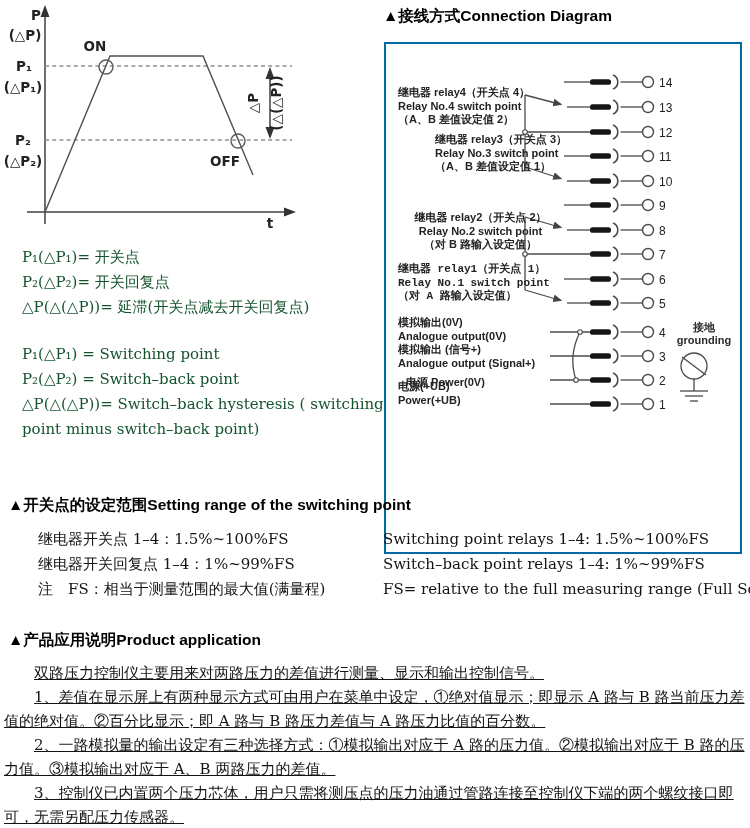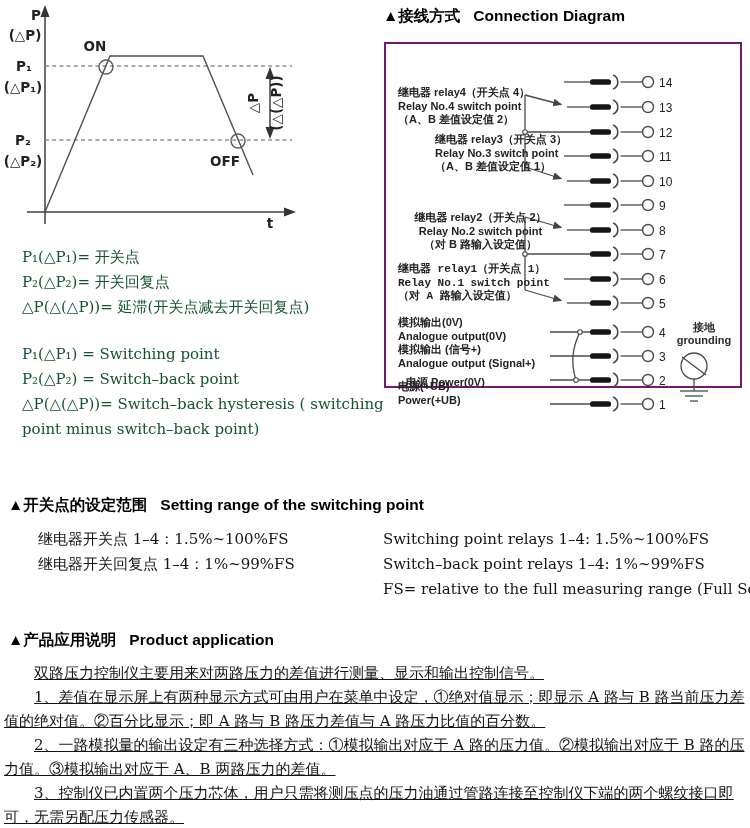--- a/index.html
+++ b/index.html
@@ -17,7 +17,7 @@
 
   
   .sec-head{position:absolute;margin:0;font-size:15.5px;font-weight:700;color:#000;white-space:nowrap;}
-  .sec-head .hz{margin-right:13px;}
+  .sec-head .hz{}
 
   
   .conn-box{position:absolute;left:384px;top:42px;width:358px;height:346px;

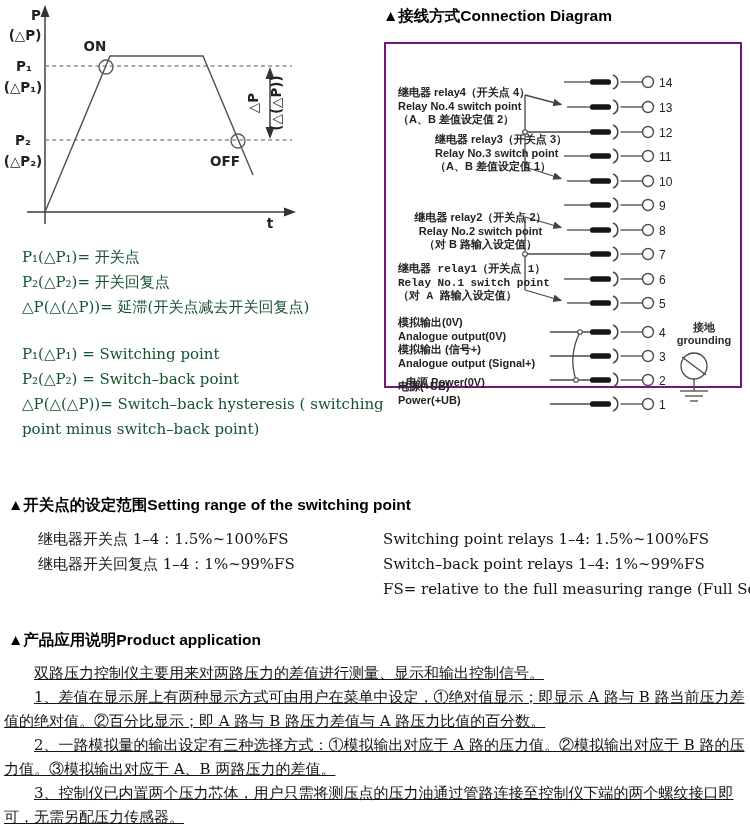--- a/index.html
+++ b/index.html
@@ -20,8 +20,8 @@
   .sec-head .hz{}
 
   
-  .conn-box{position:absolute;left:384px;top:42px;width:358px;height:346px;
-            border:2px solid #701a75;box-sizing:border-box;background:#fff;}
+  .conn-box{position:absolute;left:384px;top:42px;width:358px;height:512px;
+            border:2px solid #0369a1;box-sizing:border-box;background:#fff;}
   #wiring-svg{position:absolute;left:0;top:0;}
   .w{stroke:#4a4a4a;stroke-width:1.3;fill:none;}
   .w2{stroke:#4a4a4a;stroke-width:1.6;fill:none;}

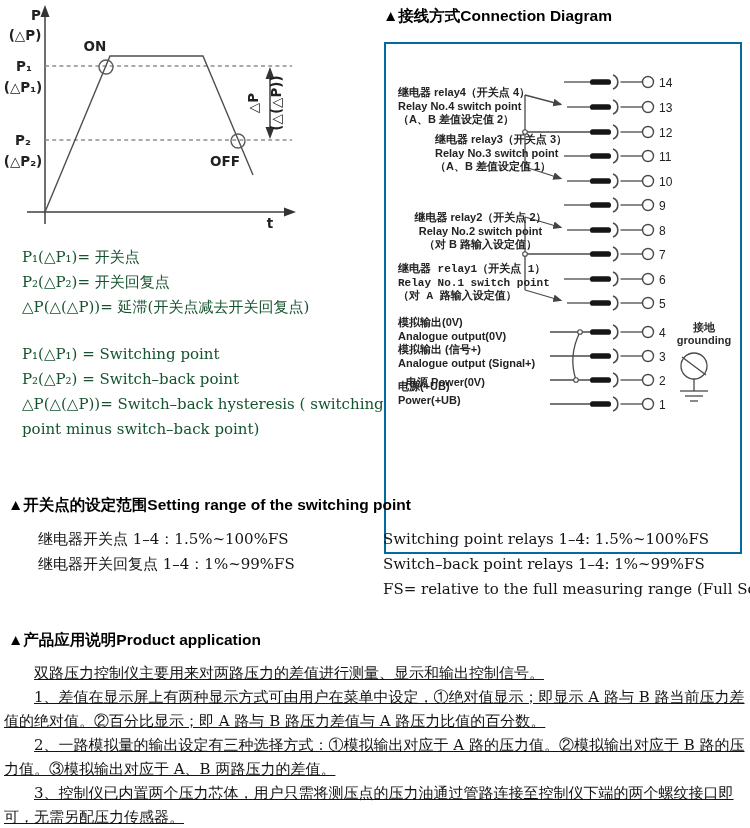--- a/index.html
+++ b/index.html
@@ -286,6 +286,7 @@
   <div class="range-col zh">
     <div>继电器开关点 1–4：1.5%~100%FS</div>
     <div>继电器开关回复点 1–4：1%~99%FS</div>
+    <div>注　FS：相当于测量范围的最大值(满量程)</div>
   </div>
   <div class="range-col en">
     <div>Switching point relays 1–4: 1.5%~100%FS</div>

